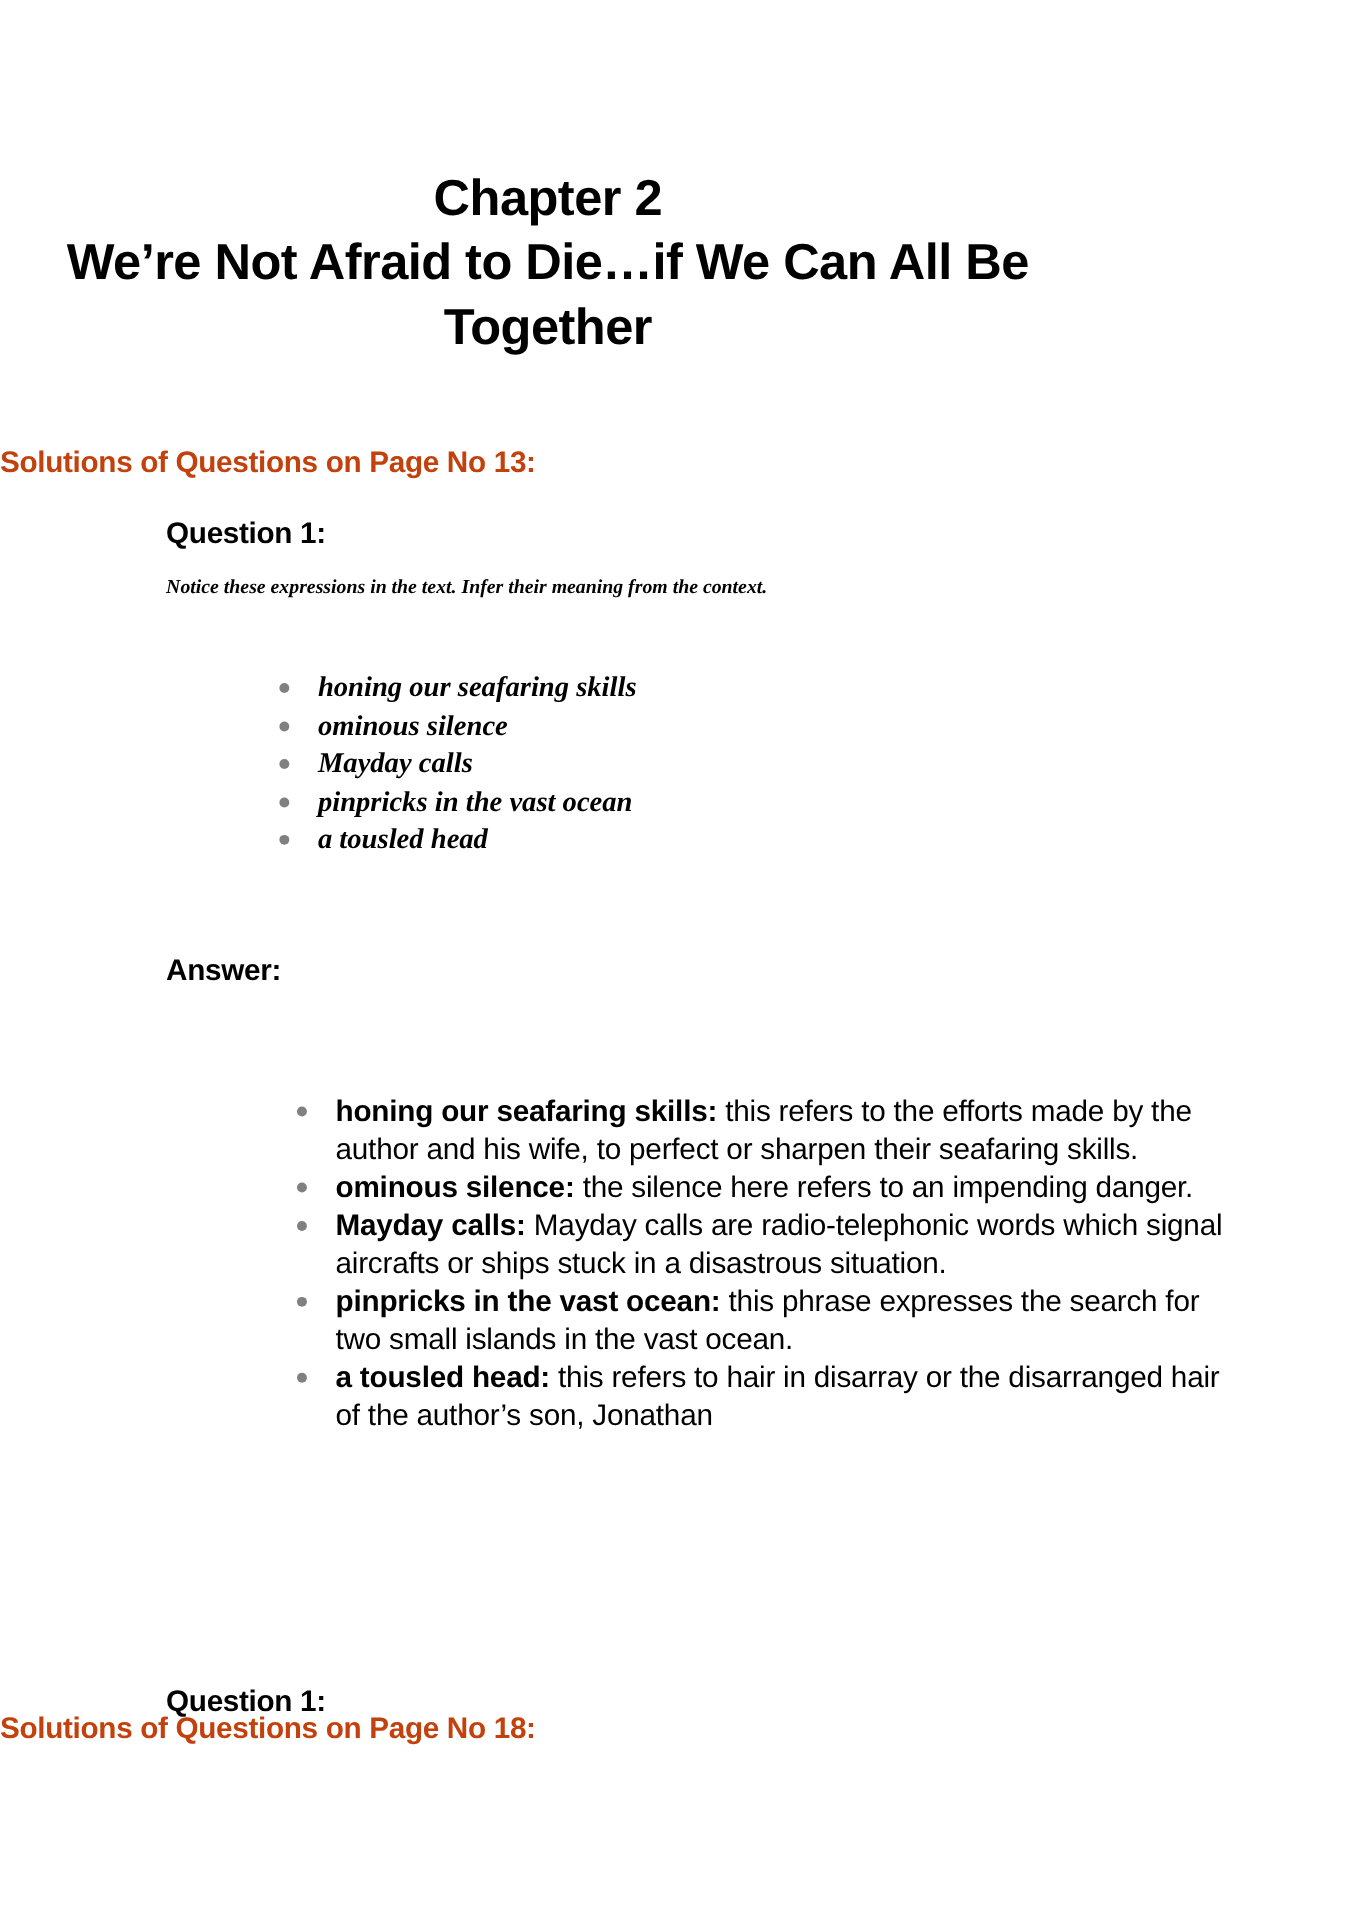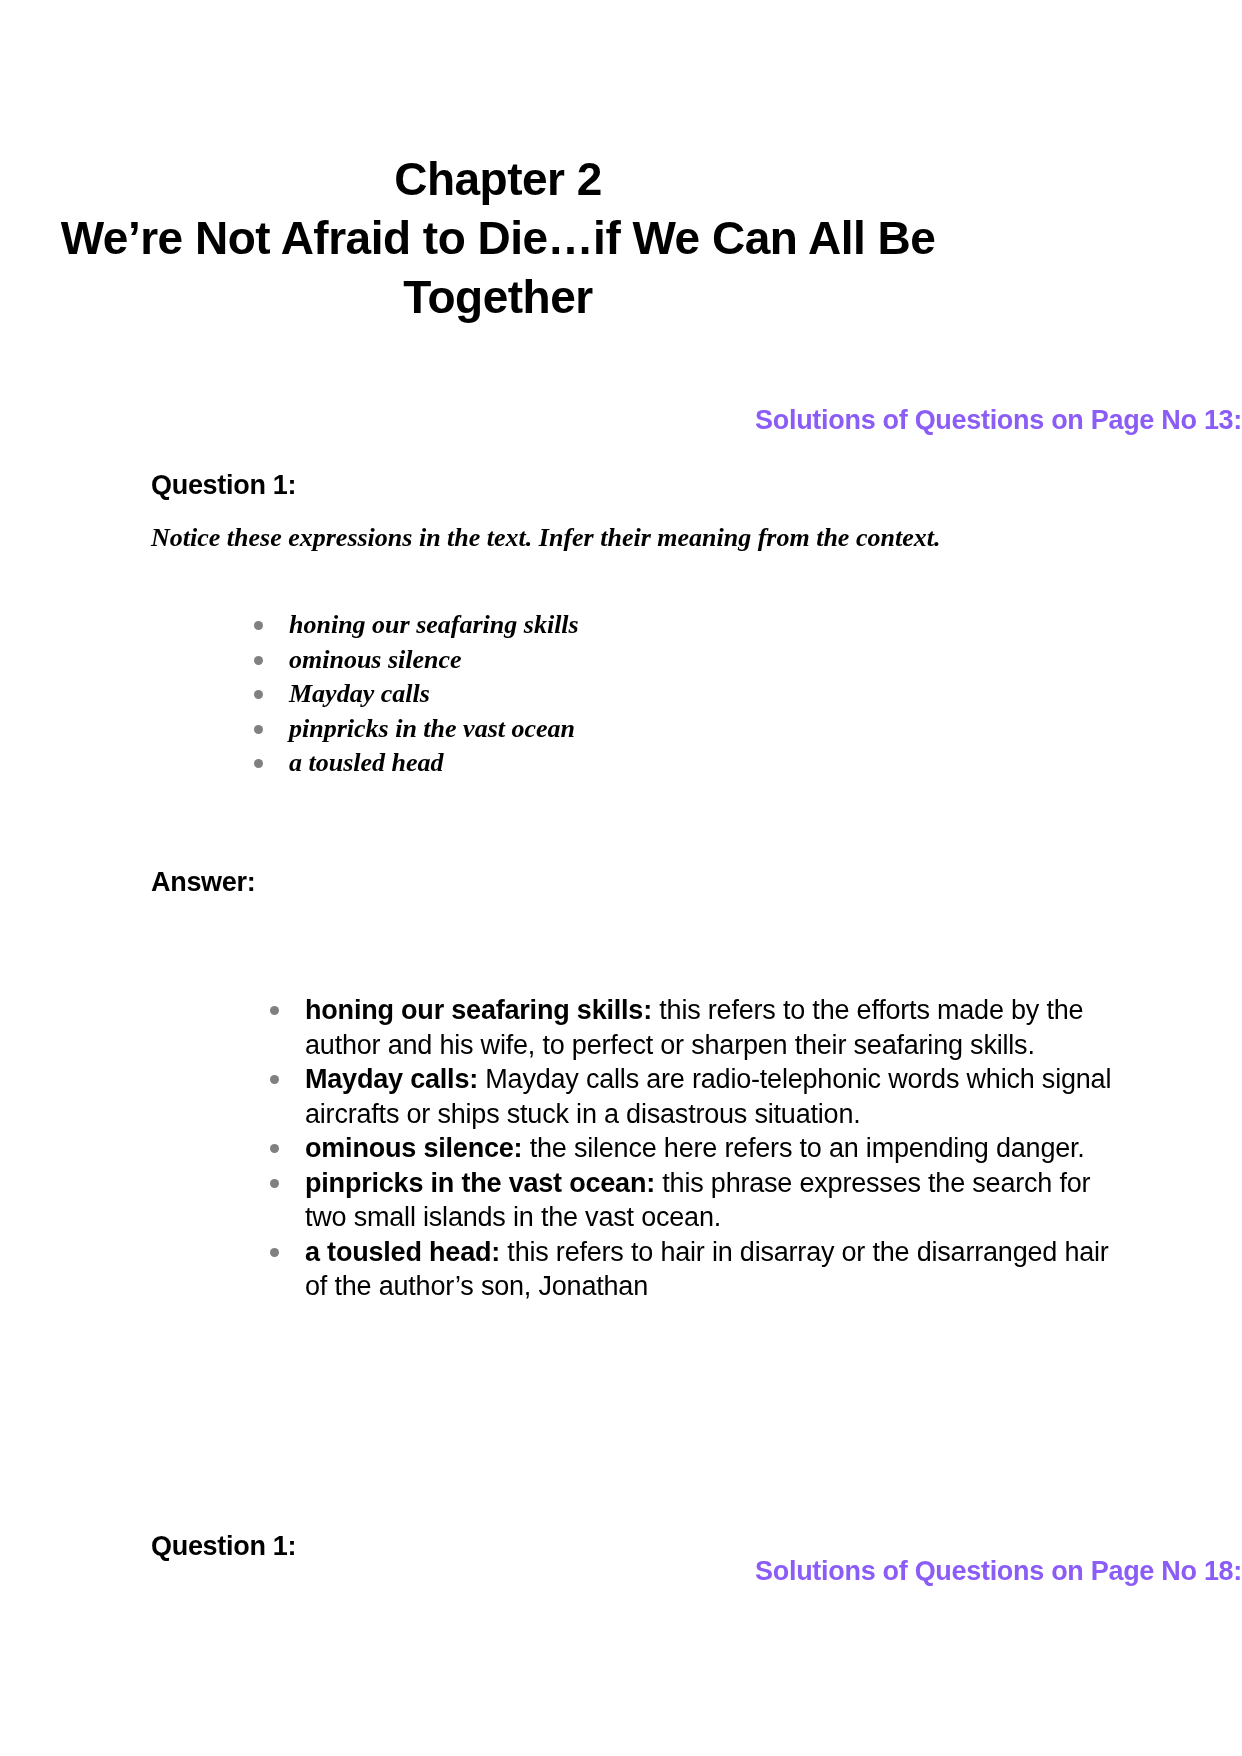--- a/index.html
+++ b/index.html
@@ -11,9 +11,9 @@
     line-height: 58px; letter-spacing: -0.5px;
   }
   .section-head {
-    position: absolute; left: 0; width: 1242px; text-align: right;
+    position: absolute; left: 0; width: 1242px; text-align: left;
     font-family: "Liberation Sans", sans-serif; font-weight: bold; font-size: 27px;
-    color: #8b5cf6; letter-spacing: -0.3px;
+    color: #c2410c; letter-spacing: -0.3px;
   }
   .qlabel {
     position: absolute; left: 151px;

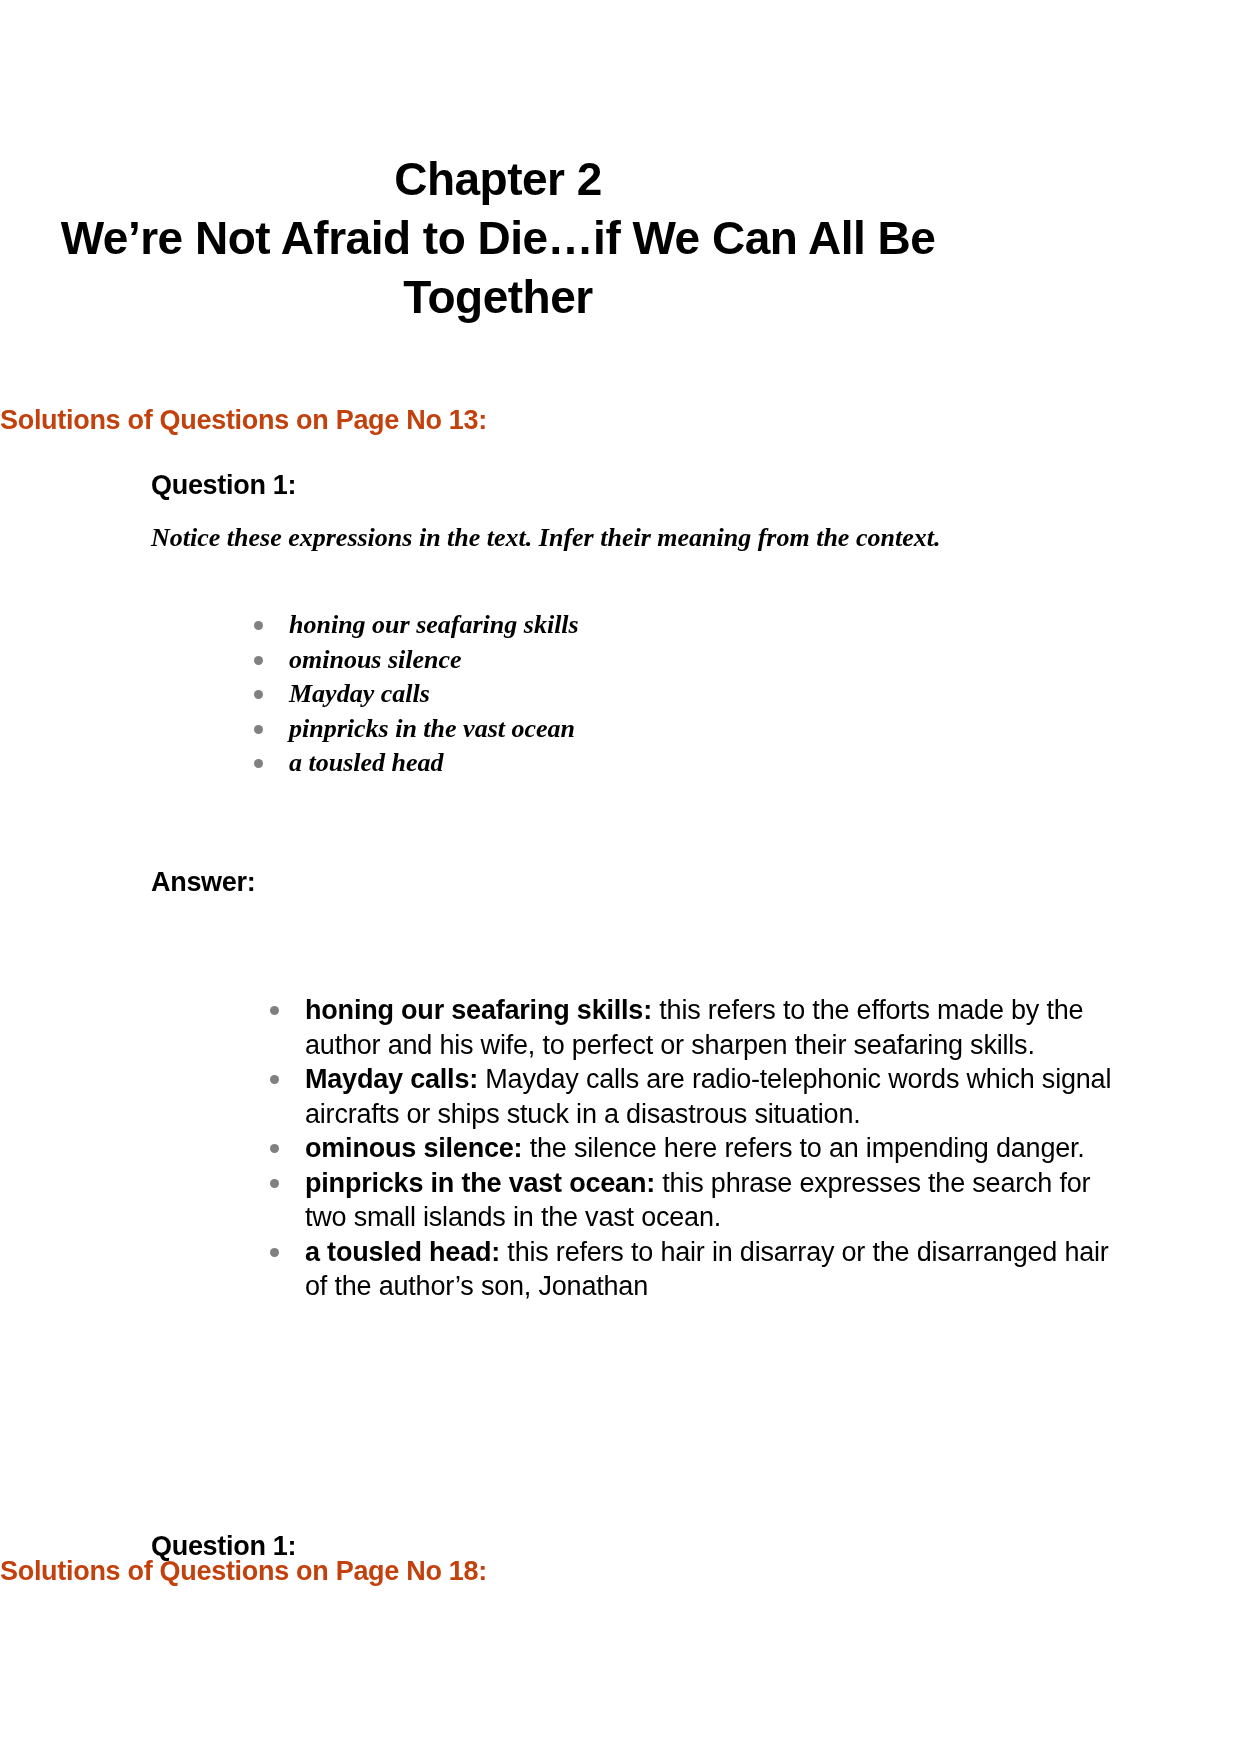--- a/index.html
+++ b/index.html
@@ -22,7 +22,7 @@
   }
   .prompt {
     position: absolute; left: 151px;
-    font-family: "Liberation Serif", serif; font-style: italic; font-weight: bold; font-size: 26px;
+    font-family: "Liberation Serif", serif; font-style: italic; font-weight: bold; font-size: 18px;
   }
   ul.ital { position: absolute; left: 0; top: 608px; margin: 0; padding: 0; list-style: none; }
   ul.ital li {

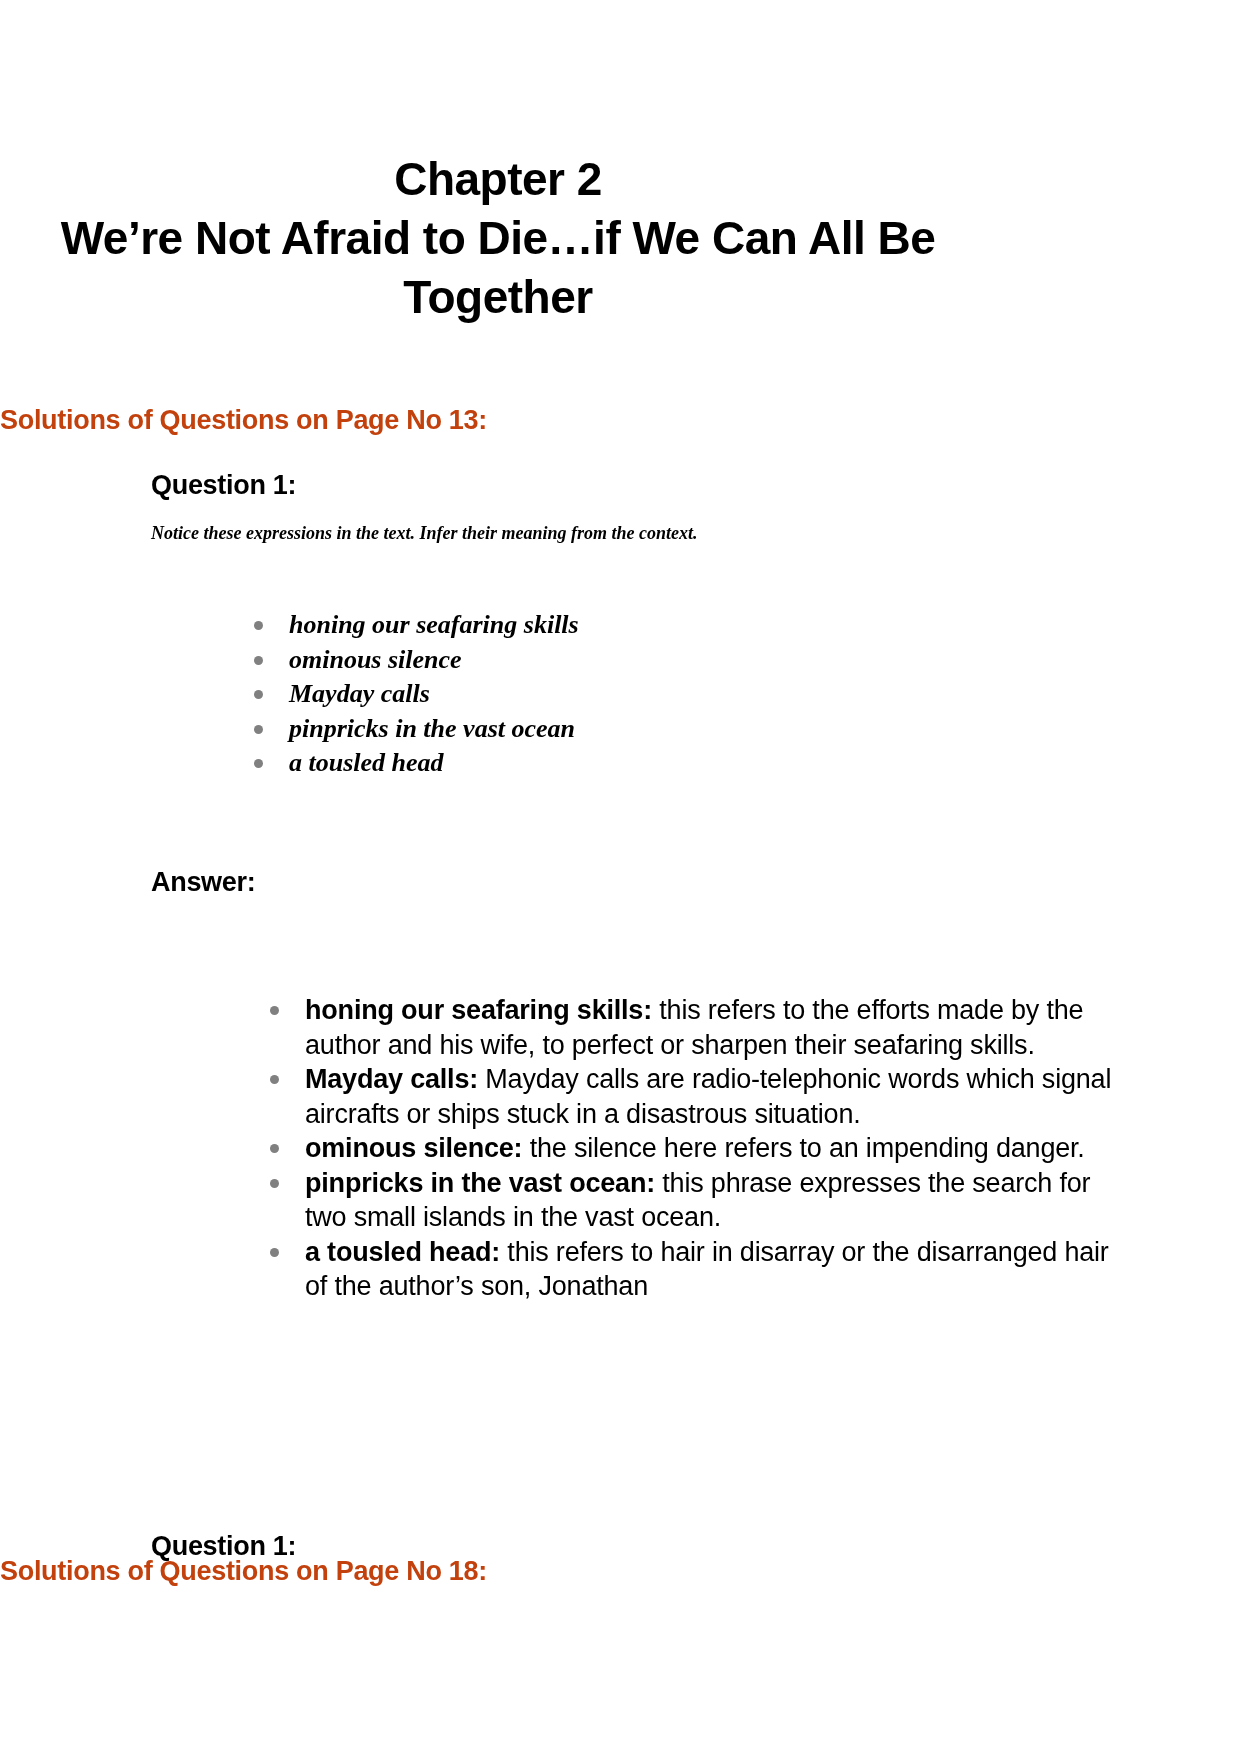--- a/index.html
+++ b/index.html
@@ -70,8 +70,8 @@
 
   <ul class="ans">
     <li><span class="bullet"></span><b>honing our seafaring skills:</b><span> this refers to the efforts made by the author and his wife, to perfect or sharpen their seafaring skills.</span></li>
+    <li><span class="bullet"></span><b>ominous silence:</b><span> the silence here refers to an impending danger.</span></li>
     <li><span class="bullet"></span><b>Mayday calls:</b><span> Mayday calls are radio-telephonic words which signal aircrafts or ships stuck in a disastrous situation.</span></li>
-    <li><span class="bullet"></span><b>ominous silence:</b><span> the silence here refers to an impending danger.</span></li>
     <li><span class="bullet"></span><b>pinpricks in the vast ocean:</b><span> this phrase expresses the search for two small islands in the vast ocean.</span></li>
     <li><span class="bullet"></span><b>a tousled head:</b><span> this refers to hair in disarray or the disarranged hair of the author’s son, Jonathan</span></li>
   </ul>

